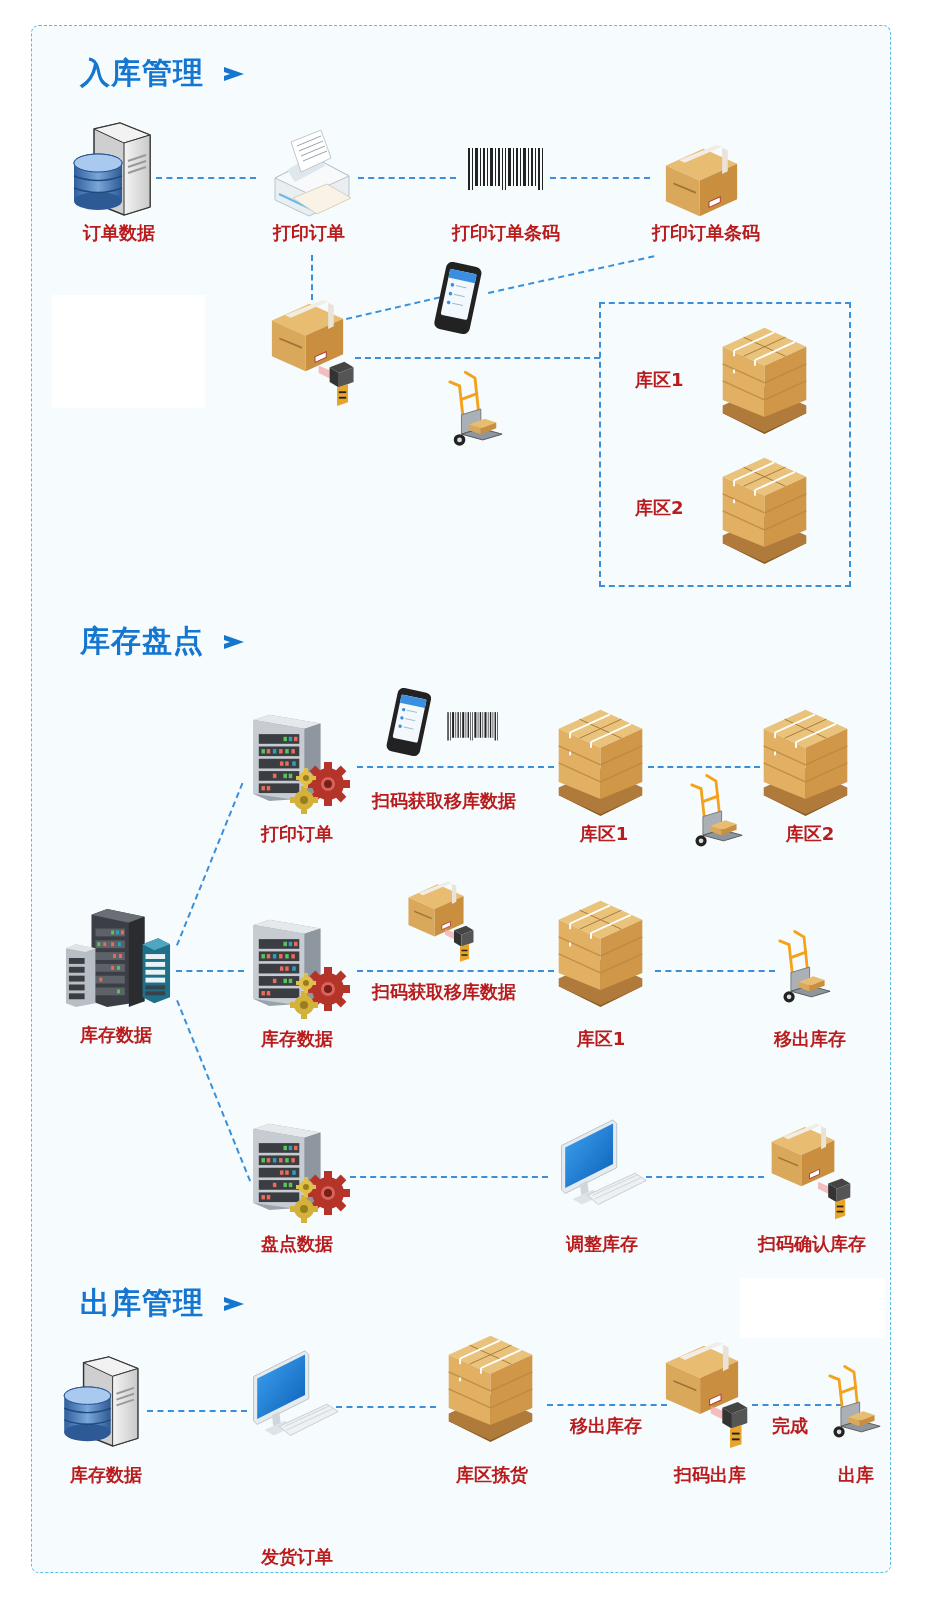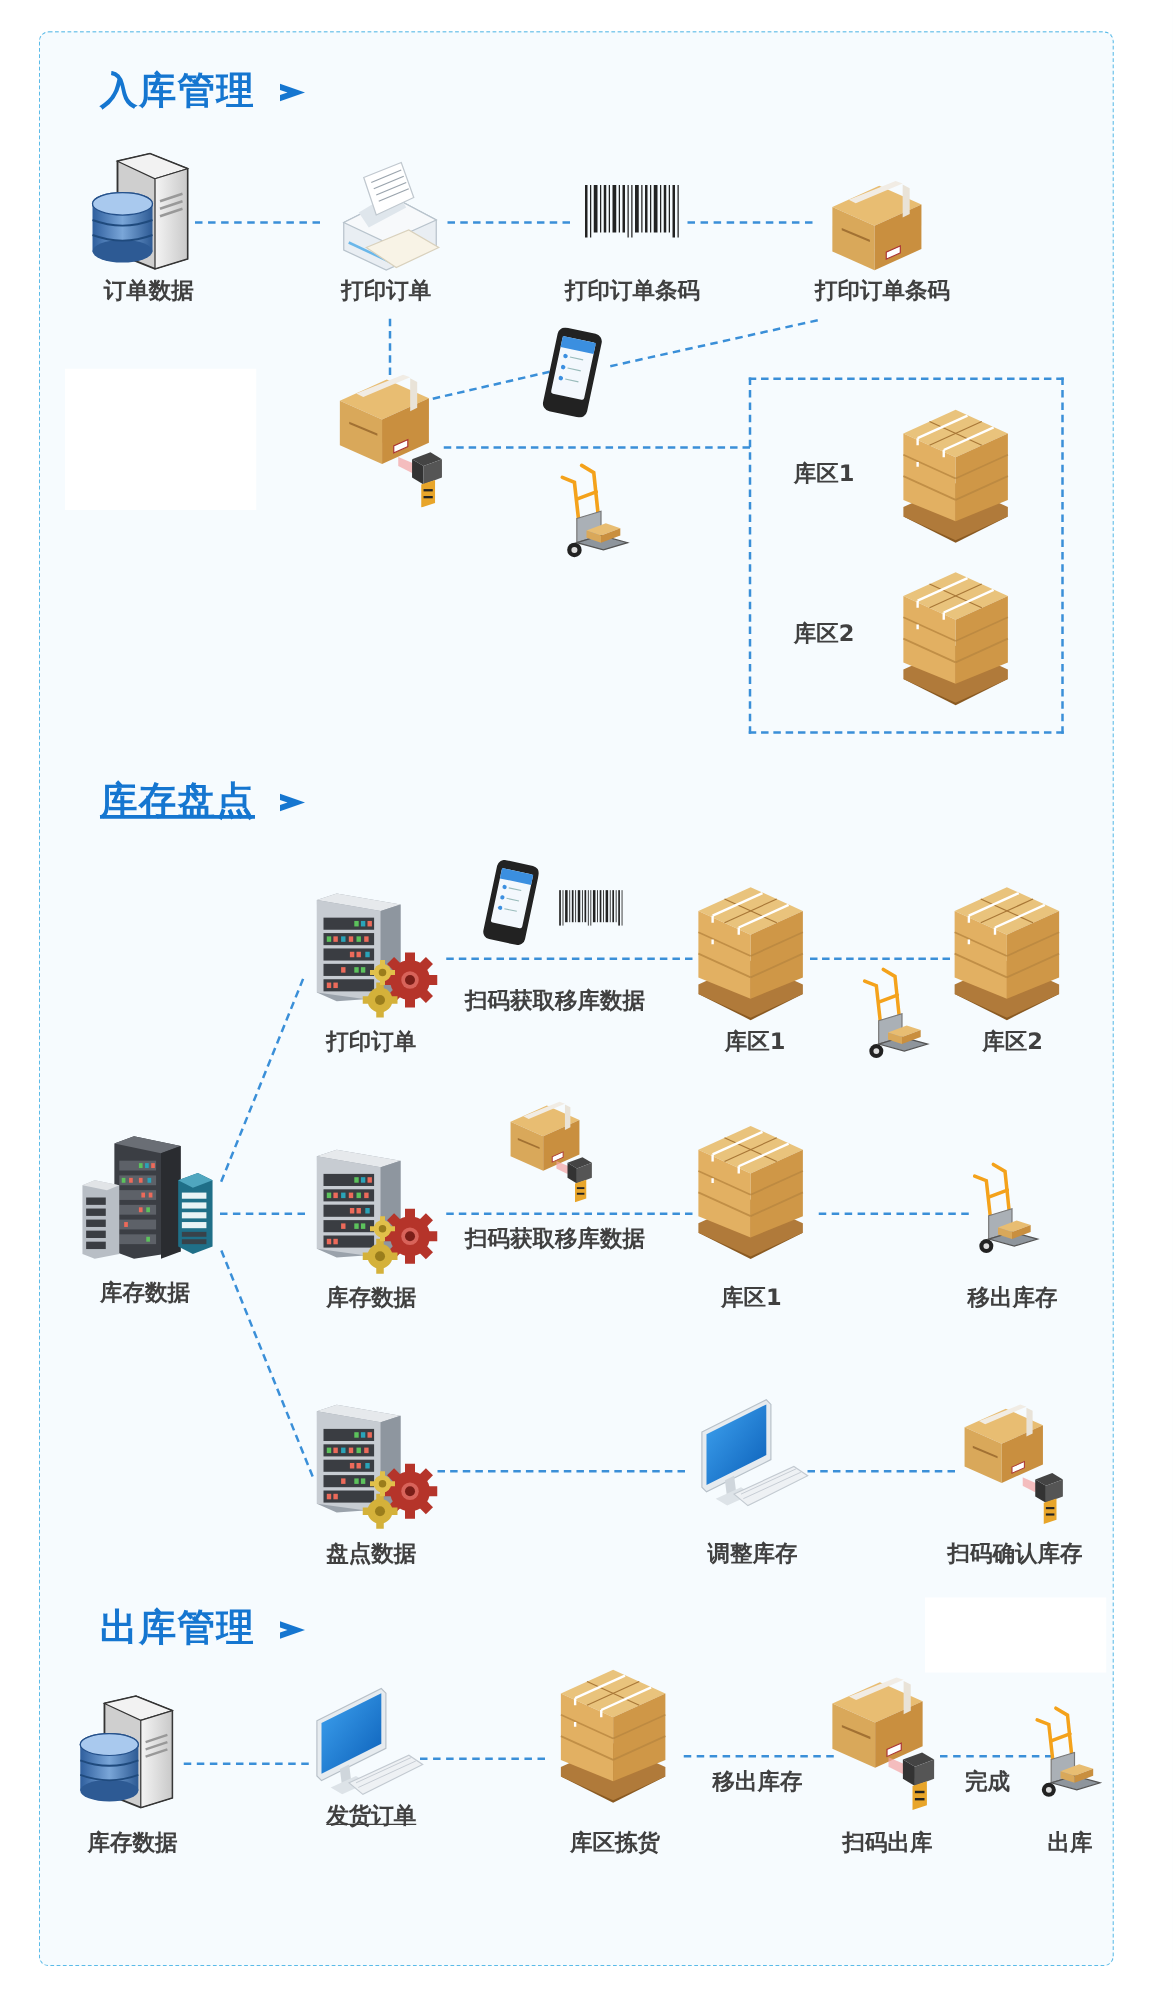--- a/index.html
+++ b/index.html
@@ -8,7 +8,7 @@
   .section-title{position:absolute;font-size:30px;font-weight:bold;color:#1576d0;letter-spacing:1px;line-height:1;}
   .section-arrow{position:absolute;width:0;height:0;border-top:7px solid transparent;border-bottom:7px solid transparent;border-left:20px solid #1576d0;}
   .section-arrow::after{content:"";position:absolute;left:-20px;top:-2px;width:0;height:0;border-top:2px solid transparent;border-bottom:2px solid transparent;border-left:6px solid #f6fbfe;}
-  .label{position:absolute;font-size:18px;font-weight:bold;color:#404040;white-space:nowrap;transform:translateX(-50%);line-height:1;}
+  .label{position:absolute;font-size:18px;font-weight:bold;color:#b91c1c;white-space:nowrap;transform:translateX(-50%);line-height:1;}
   .label.left{transform:none;}
   .hline{position:absolute;height:0;border-top:2px dashed #3a8fd8;}
   .vline{position:absolute;width:0;border-left:2px dashed #3a8fd8;}

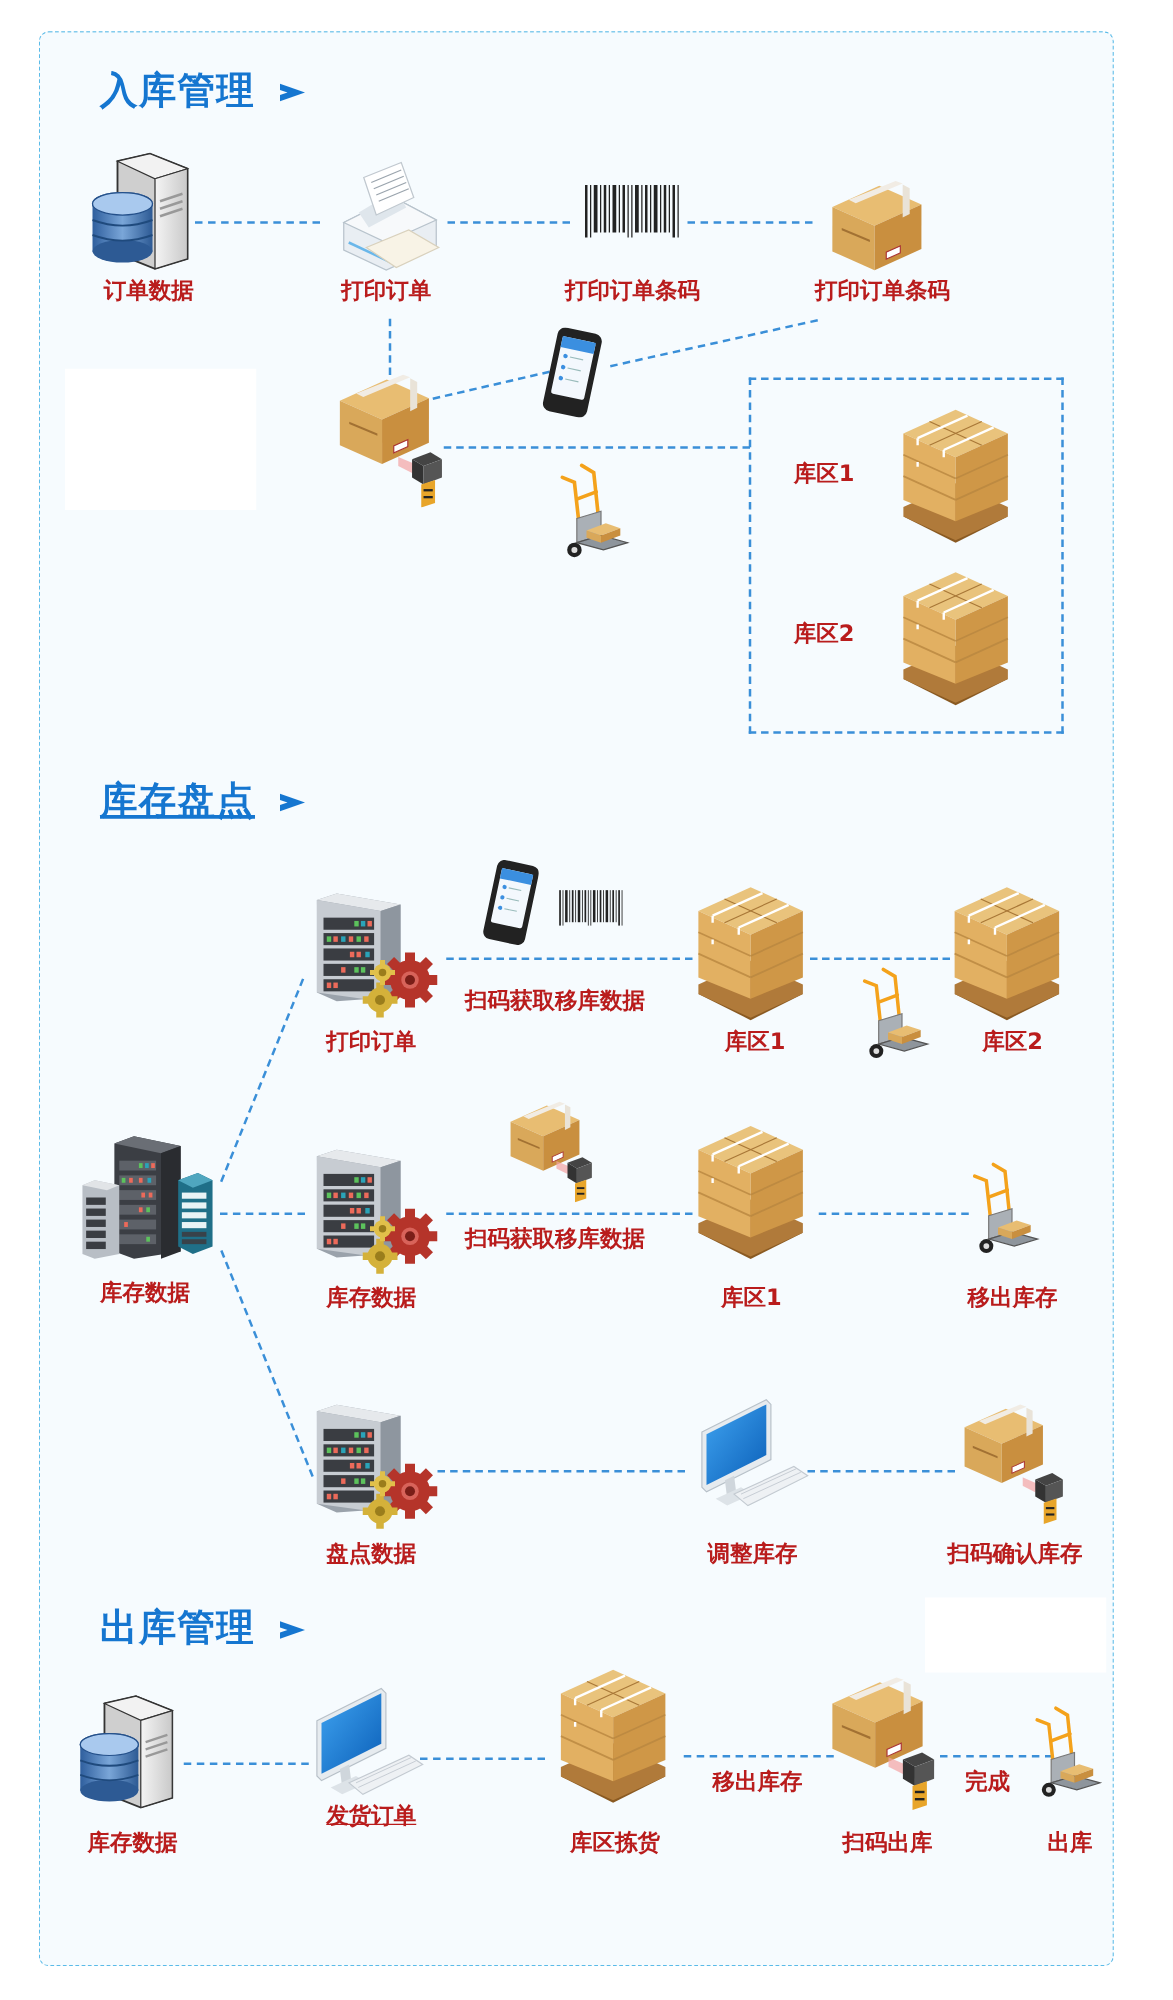--- a/index.html
+++ b/index.html
@@ -371,7 +371,7 @@
 <div class="label left" style="left:635px;top:371px;">库区1</div>
 <div class="label left" style="left:635px;top:499px;">库区2</div>
 
-<div class="section-title" style="left:80px;top:626px;text-decoration:underline;">库存盘点</div>
+<div class="section-title" style="left:80px;top:626px;">库存盘点</div>
 <div class="section-arrow" style="left:224px;top:635px;"></div>
 
 <div class="dline" style="left:176px;top:945px;width:175px;transform:rotate(-68deg);"></div>

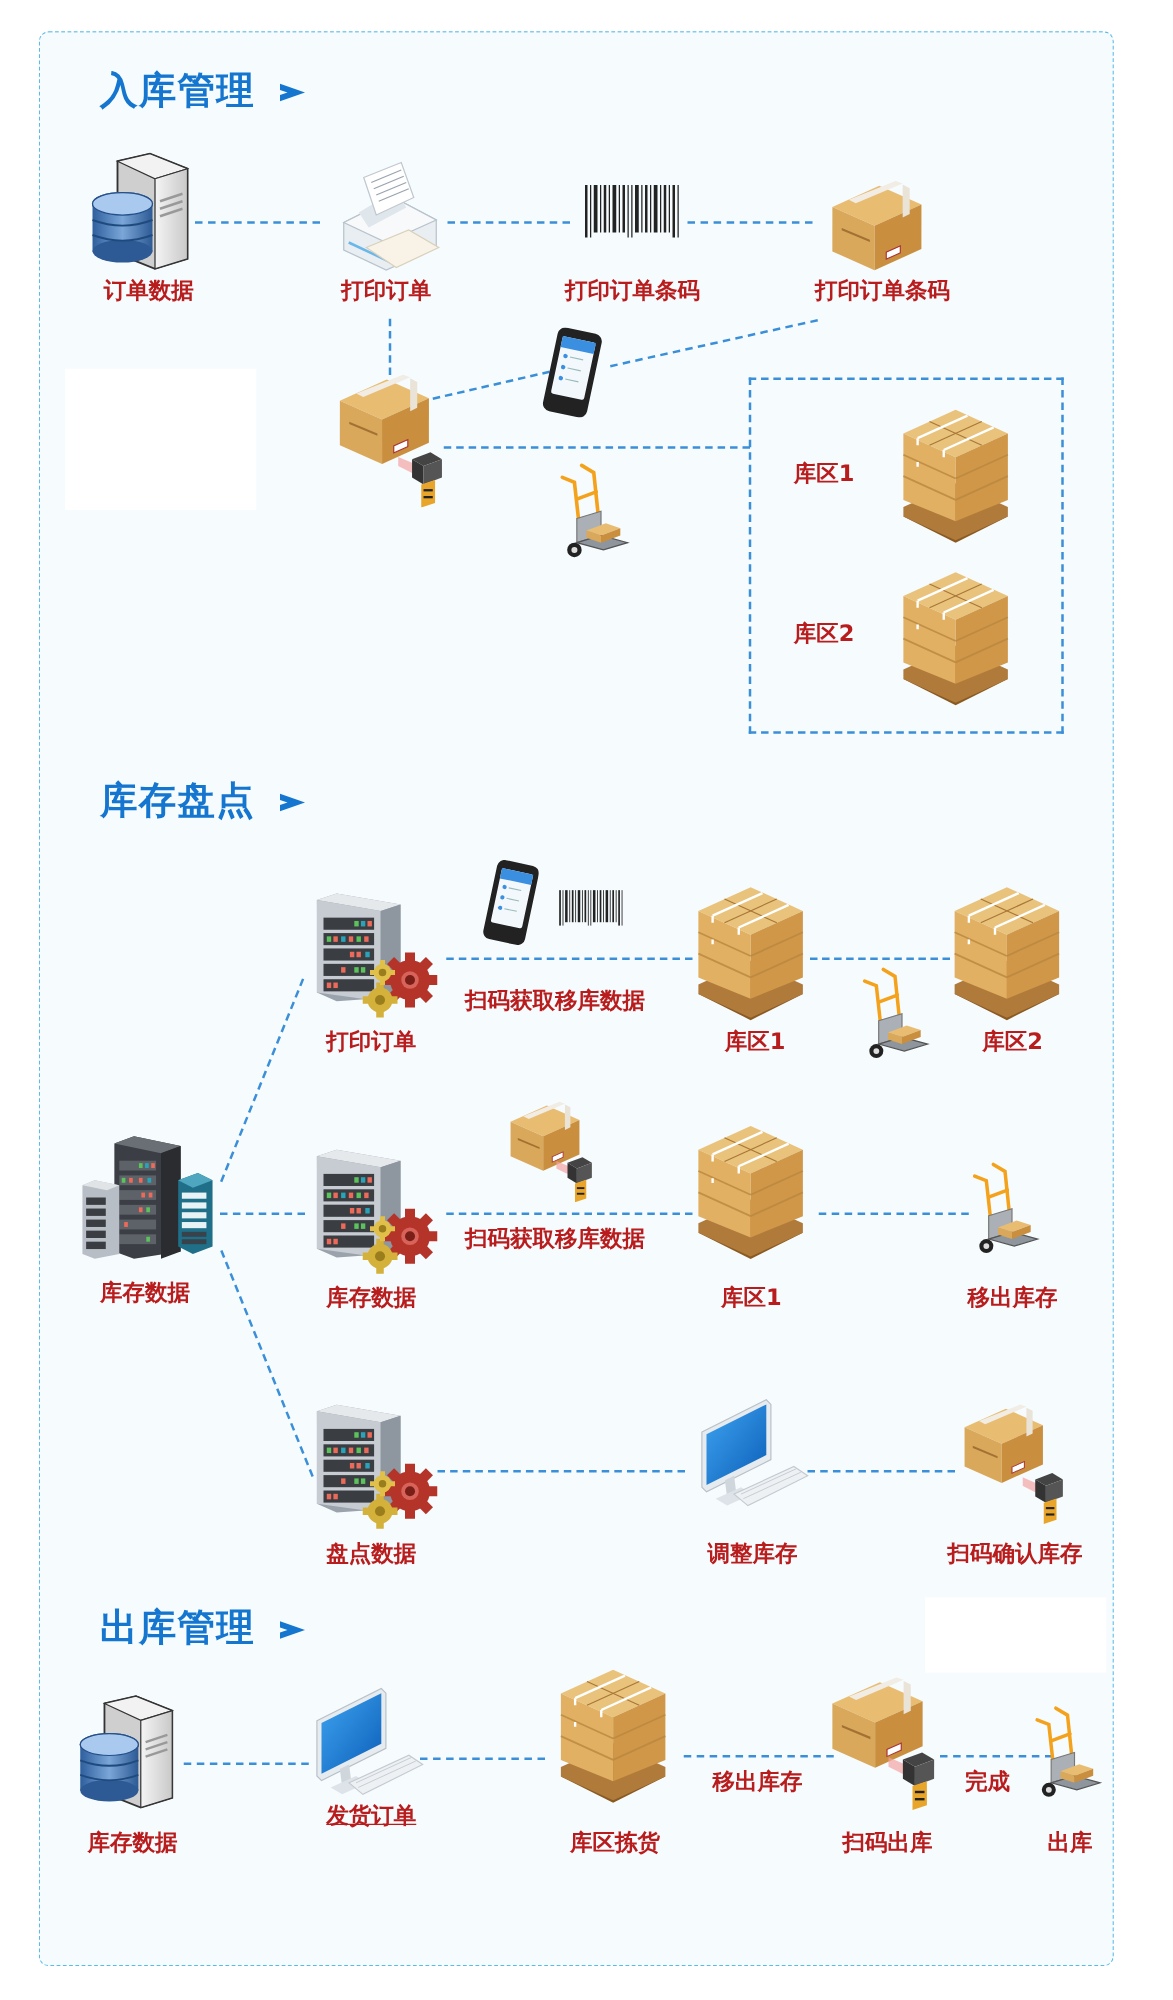--- a/index.html
+++ b/index.html
@@ -542,7 +542,7 @@
   </div>
 
 <div class="label" style="left:106px;top:1466px;">库存数据</div>
-<div class="label" style="left:297px;top:1444px;text-decoration:underline;">发货订单</div>
+<div class="label" style="left:297px;top:1548px;">发货订单</div>
 <div class="label" style="left:492px;top:1466px;">库区拣货</div>
 <div class="label" style="left:710px;top:1466px;">扫码出库</div>
 <div class="label" style="left:856px;top:1466px;">出库</div>

